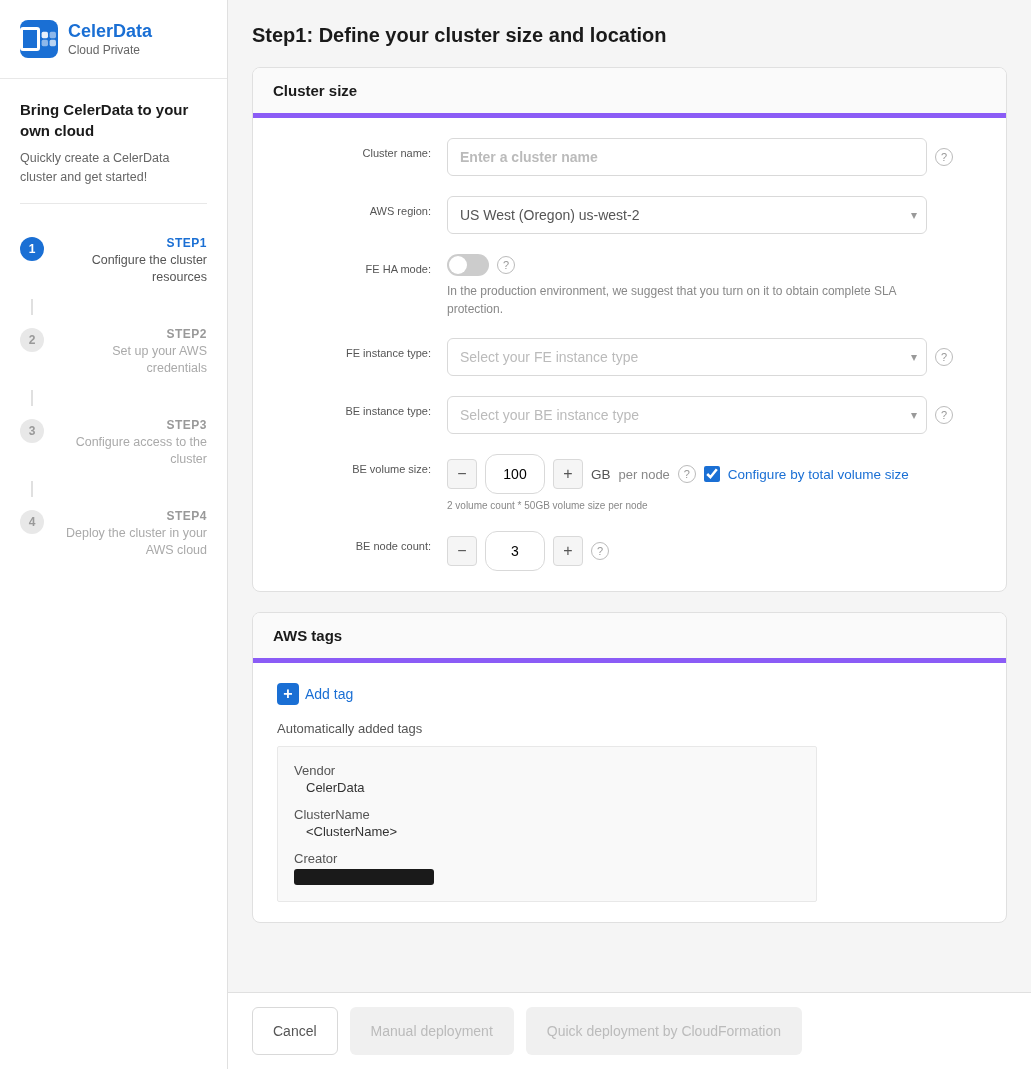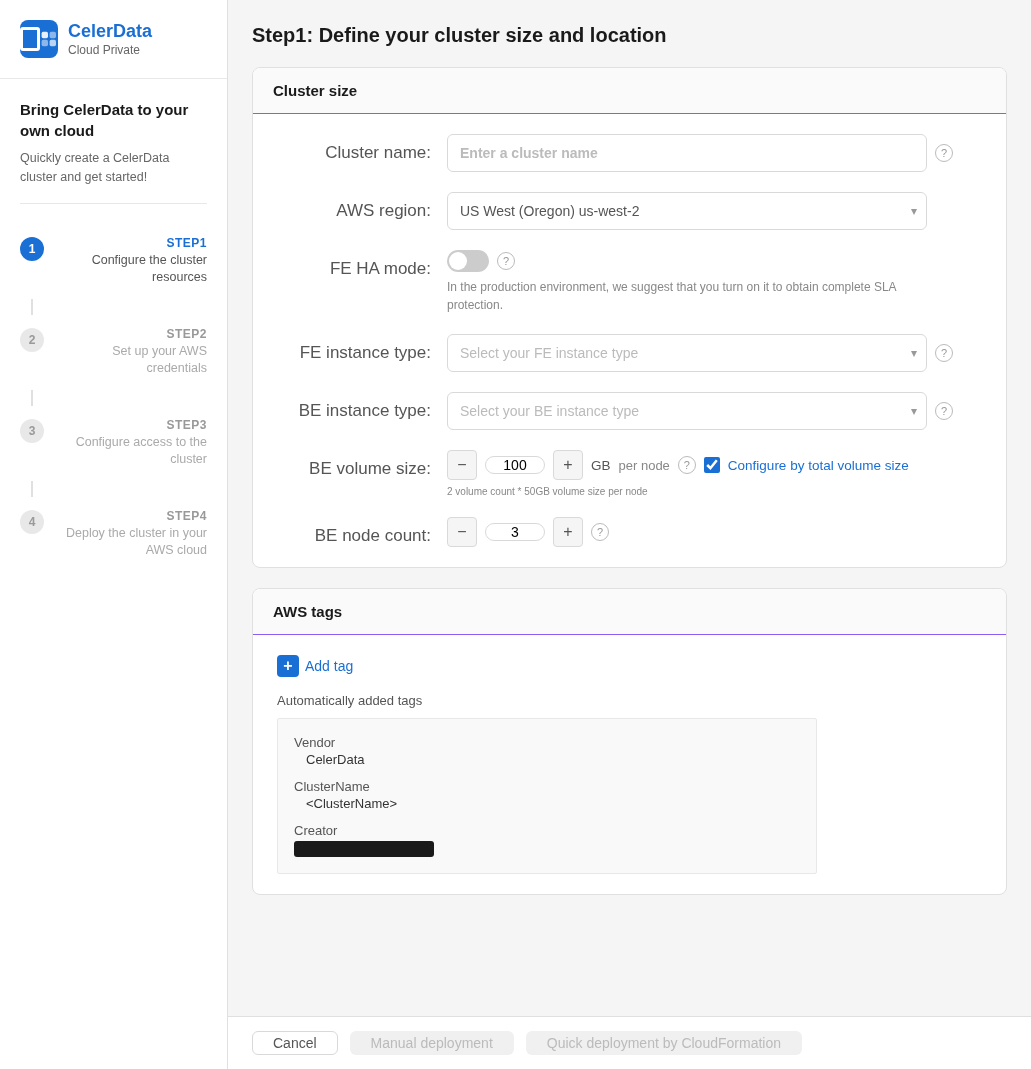--- a/index.html
+++ b/index.html
@@ -123,7 +123,7 @@
 
     .section-header {
       padding: 14px 20px;
-      border-bottom: 1px solid #8b5cf6;
+      border-bottom: 5px solid #8b5cf6;
       font-size: 15px;
       font-weight: 600;
       color: #1a1a1a;

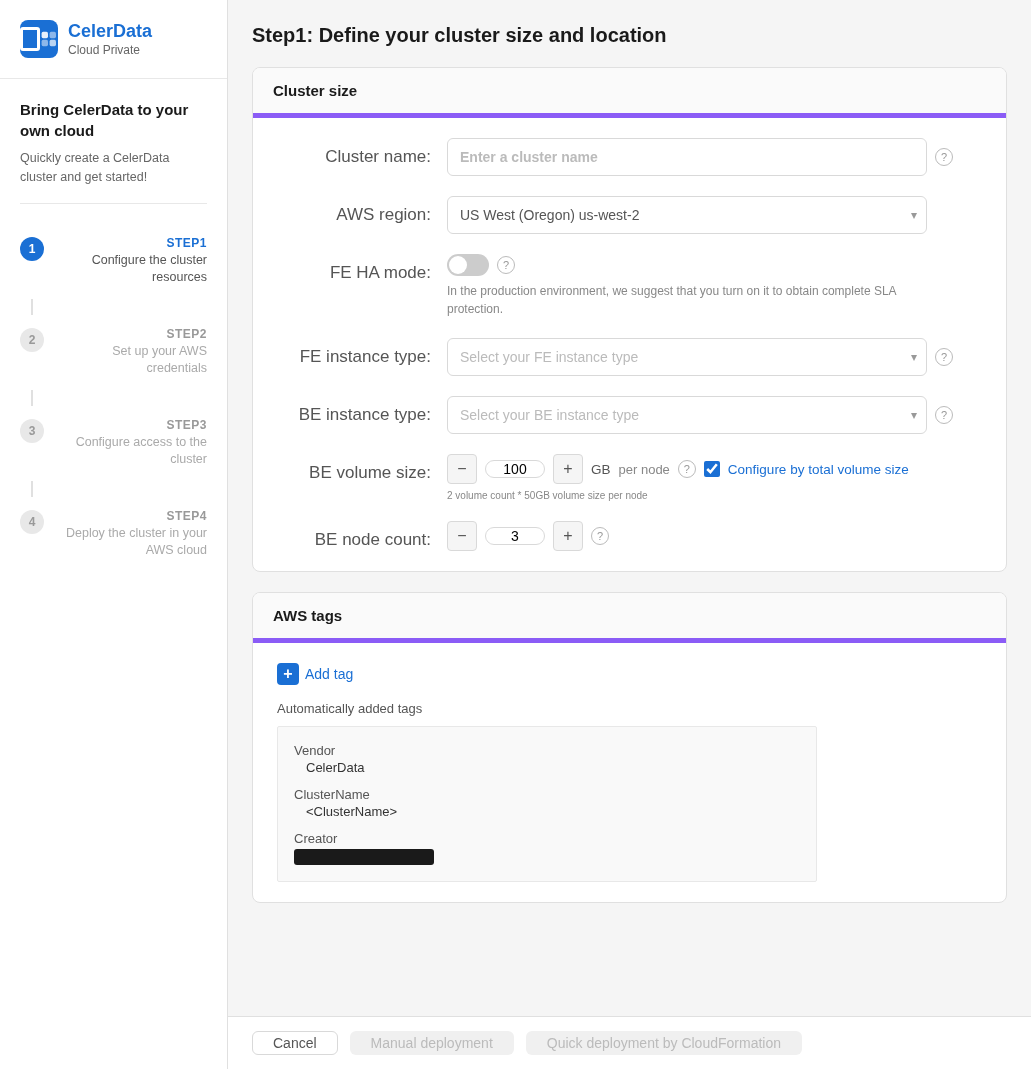--- a/index.html
+++ b/index.html
@@ -144,7 +144,7 @@
     .form-label {
       width: 170px;
       min-width: 170px;
-      font-size: 17px;
+      font-size: 11px;
       color: #555;
       padding-top: 9px;
       text-align: right;

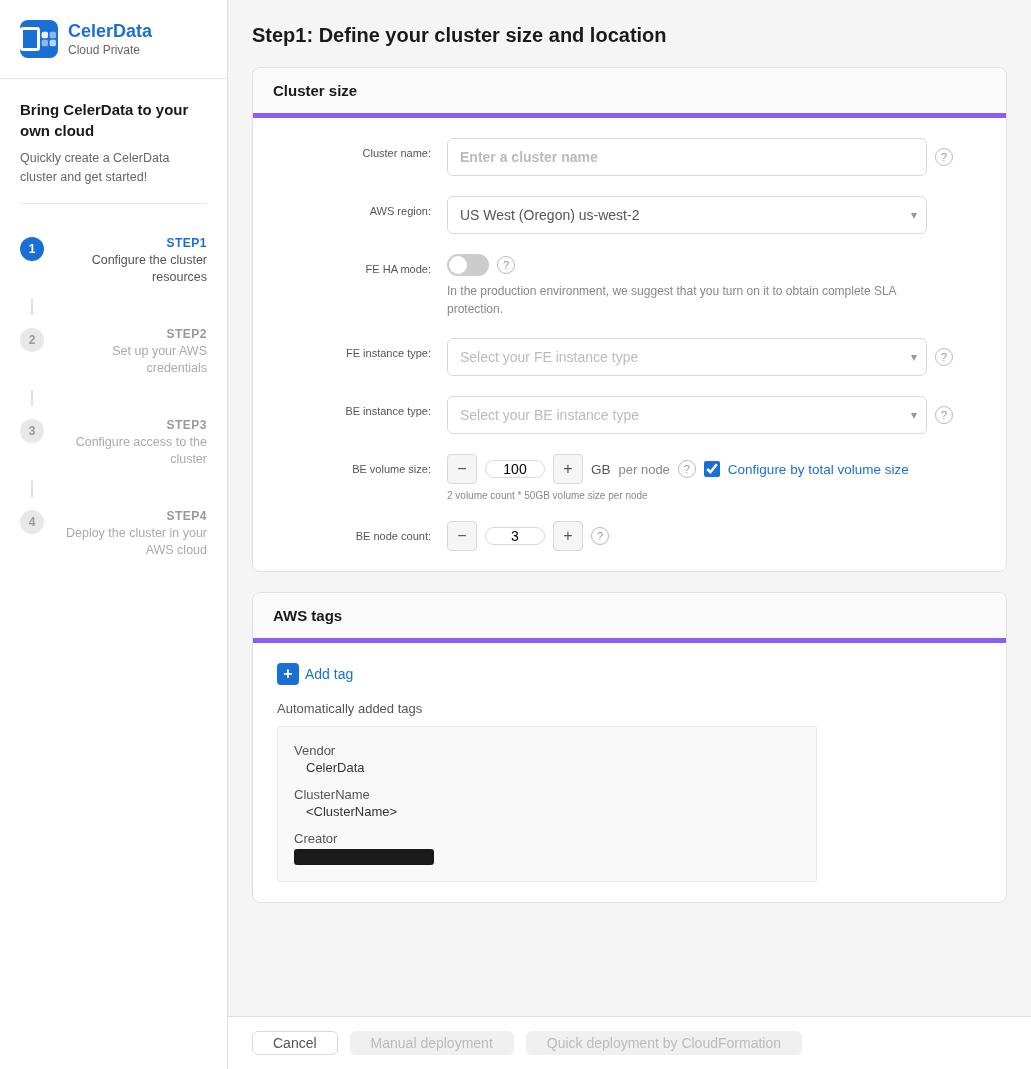--- a/index.html
+++ b/index.html
@@ -271,7 +271,7 @@
     }
     .stepper-input {
       width: 60px;
-      height: 18px;
+      height: 40px;
       border: 1px solid #d9d9d9;
       border-radius: 12px;
       text-align: center;

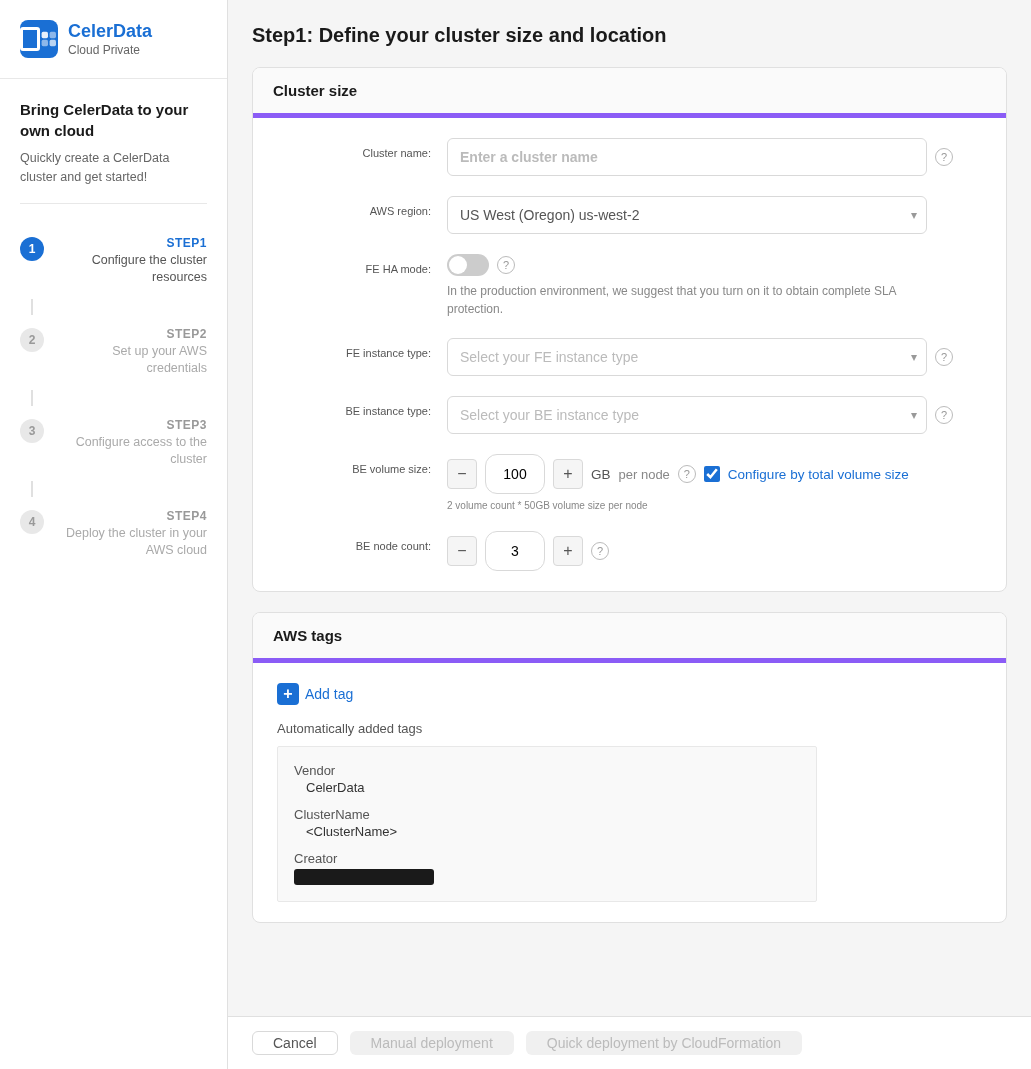--- a/index.html
+++ b/index.html
@@ -362,7 +362,7 @@
       align-items: center;
     }
     .btn {
-      height: 24px;
+      height: 48px;
       padding: 0 20px;
       border-radius: 6px;
       font-size: 14px;

